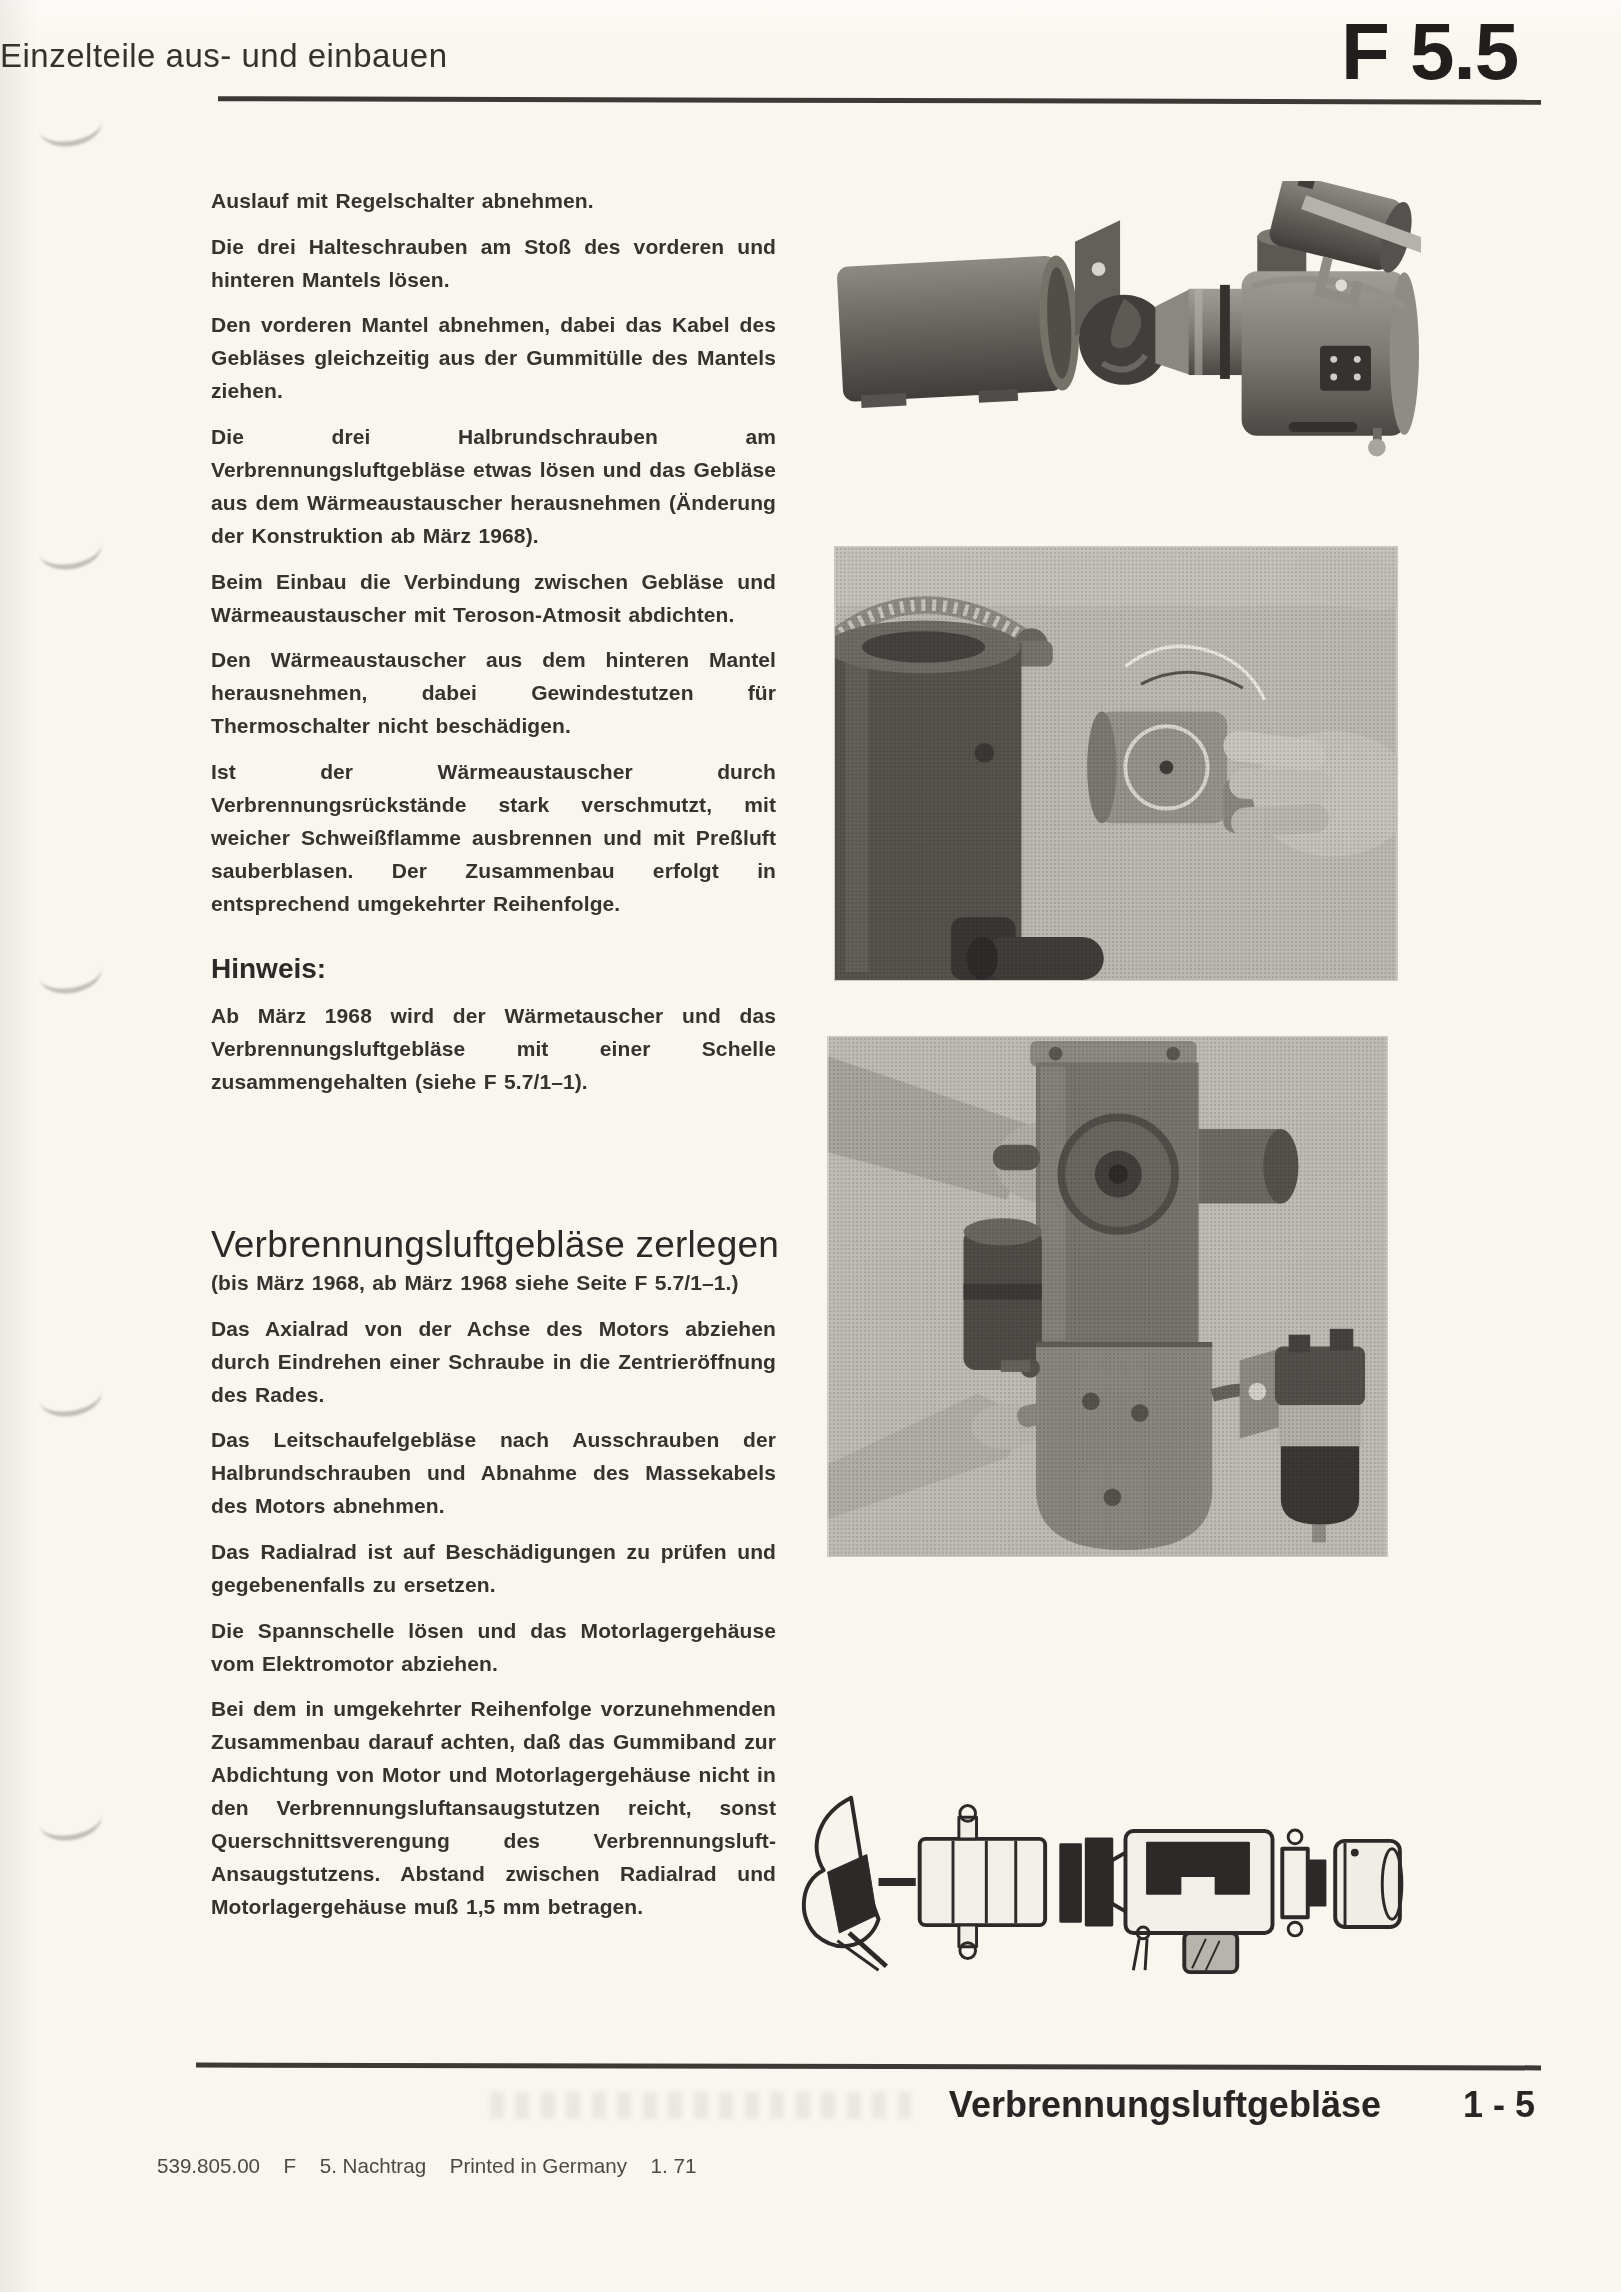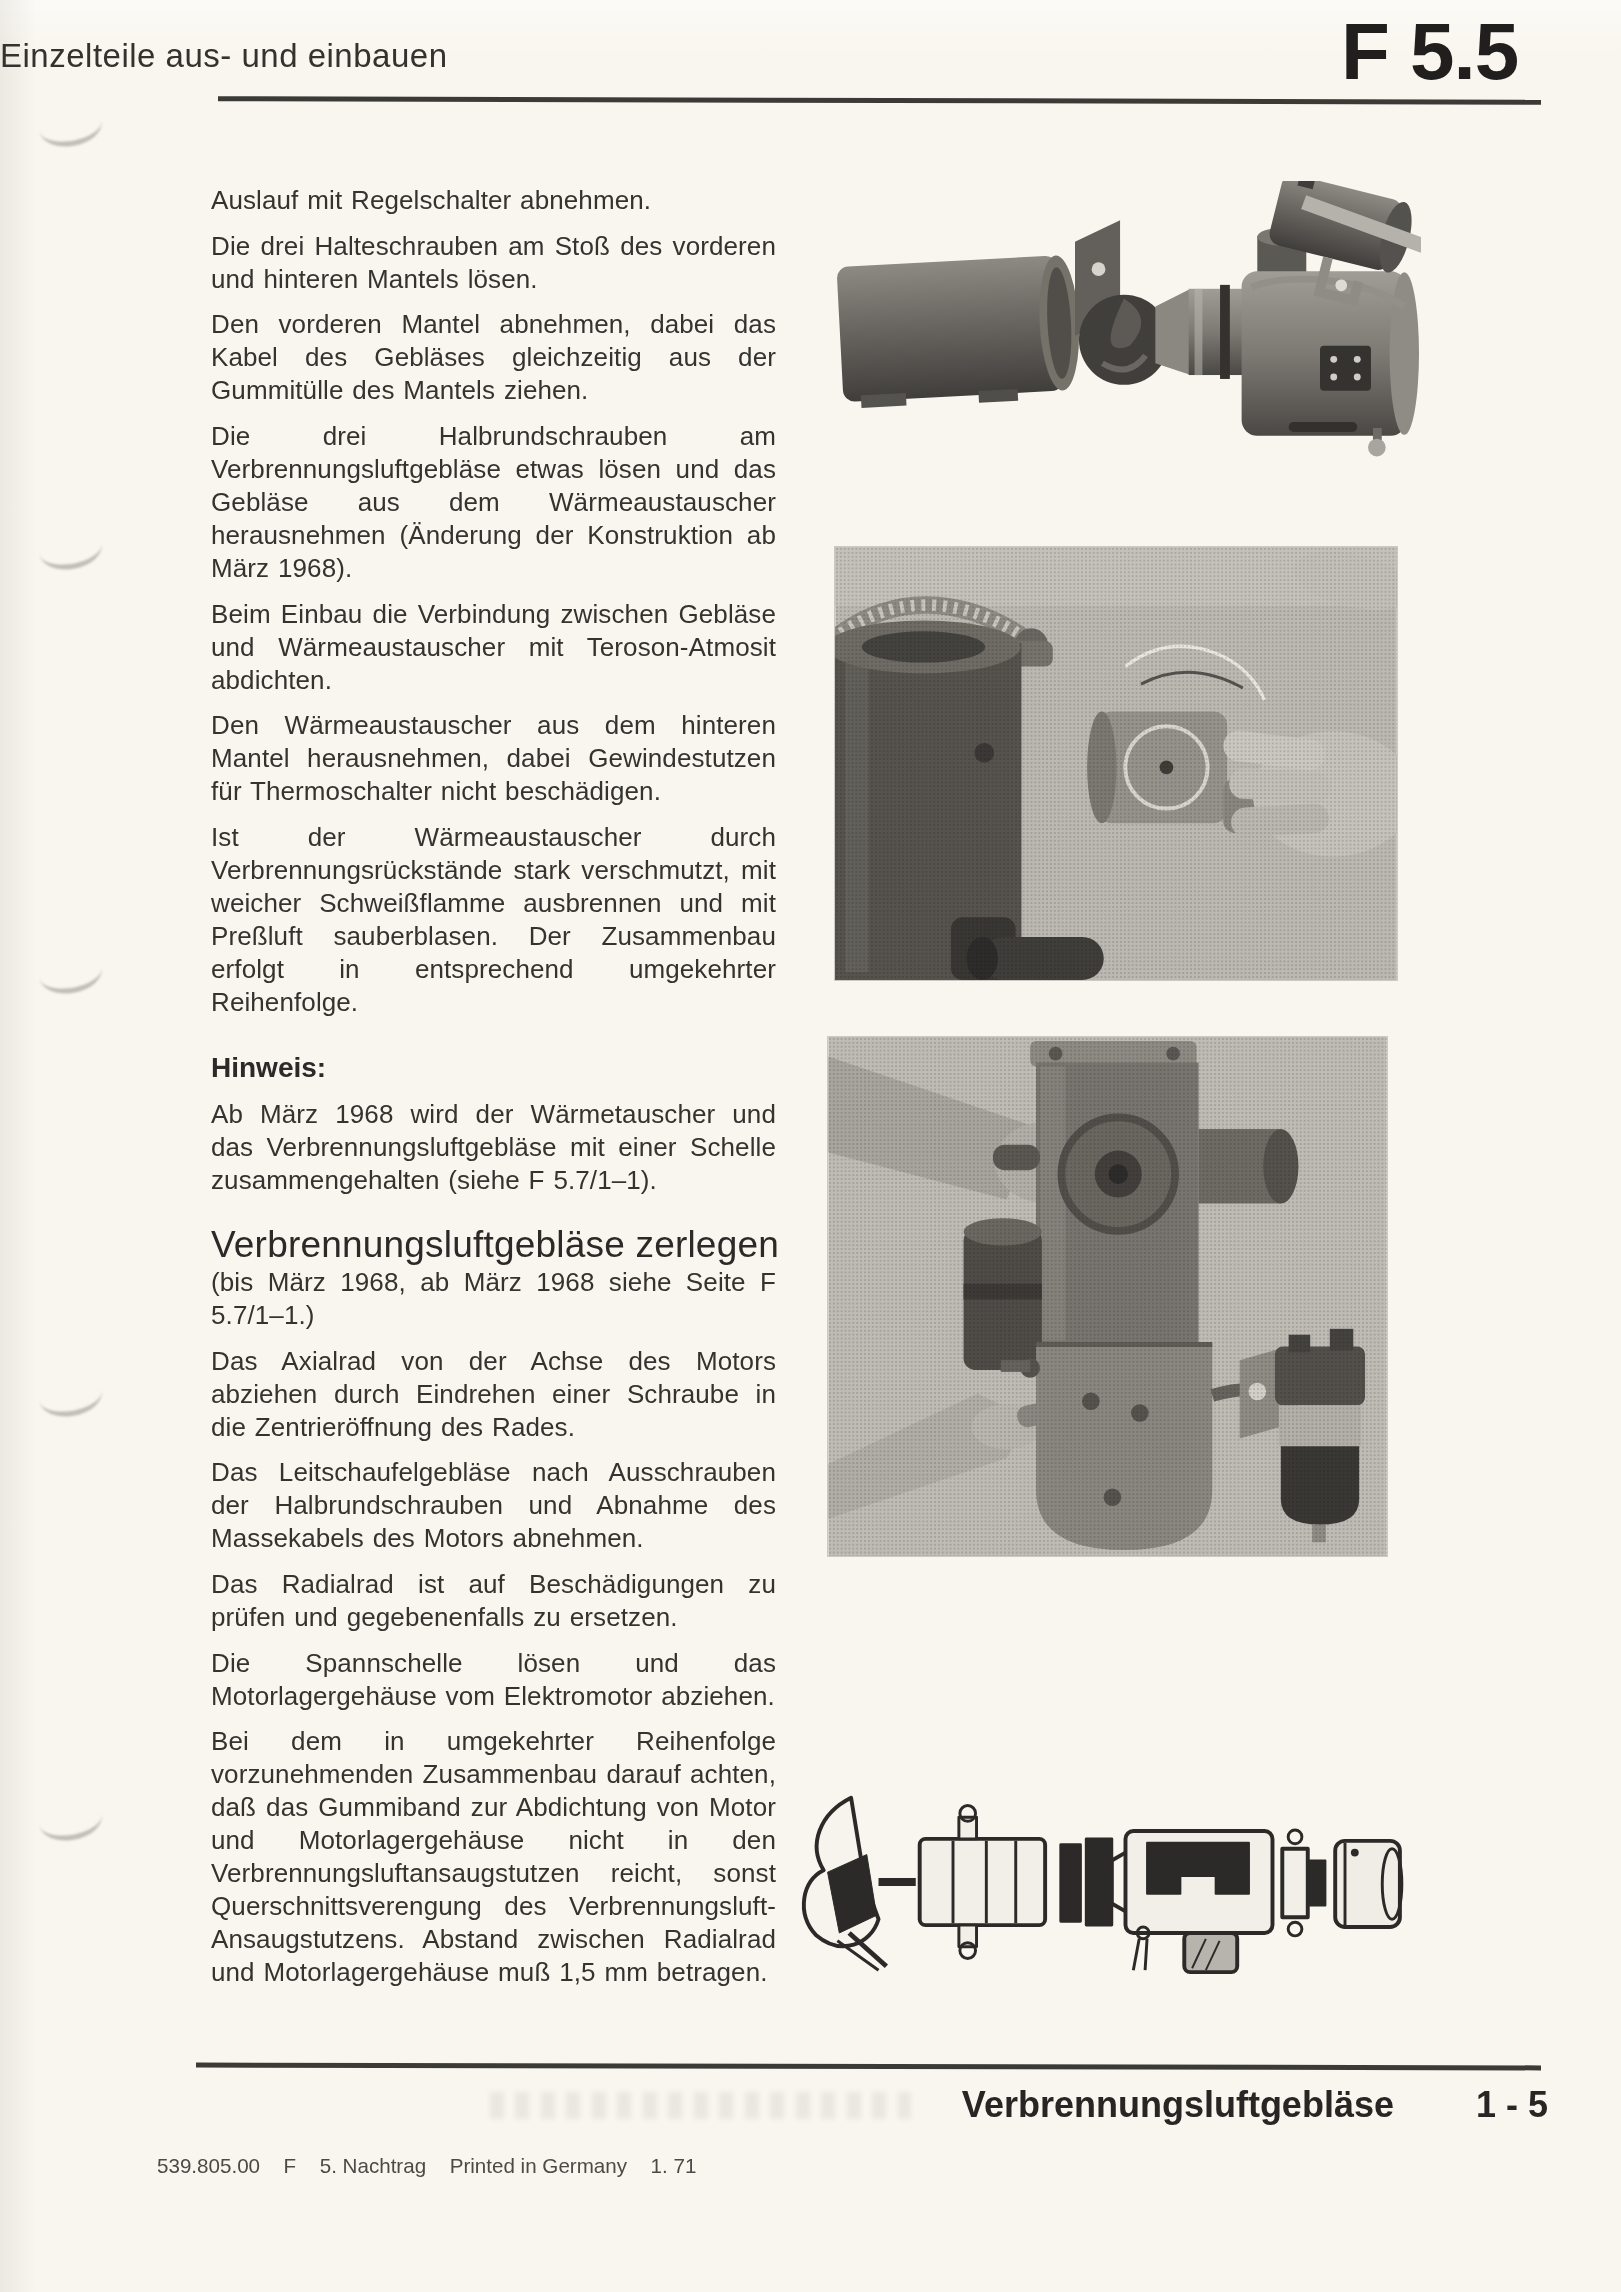--- a/index.html
+++ b/index.html
@@ -24,8 +24,8 @@
     hyphens:auto; -webkit-hyphens:auto;}
   .colA{top:184px;}
   .colB{top:1223px;}
-  .col p{margin:0 0 12.7px 0; font-size:26px; line-height:33px; letter-spacing:0.1px;
-    word-spacing:1.5px; color:#343330;}
+  .col p{margin:0 0 12.7px 0; font-size:21px; line-height:33px; letter-spacing:0.1px;
+    word-spacing:1.5px; color:#343330;font-weight:bold;}
   .note-heading{font-weight:bold; font-size:28px; margin:33px 0 13.7px 0; color:#2b2a28;}
   .sec-heading{font-size:37px; line-height:43px; font-weight:400; color:#2b2a28;
     margin:0; white-space:nowrap; letter-spacing:0.2px;}

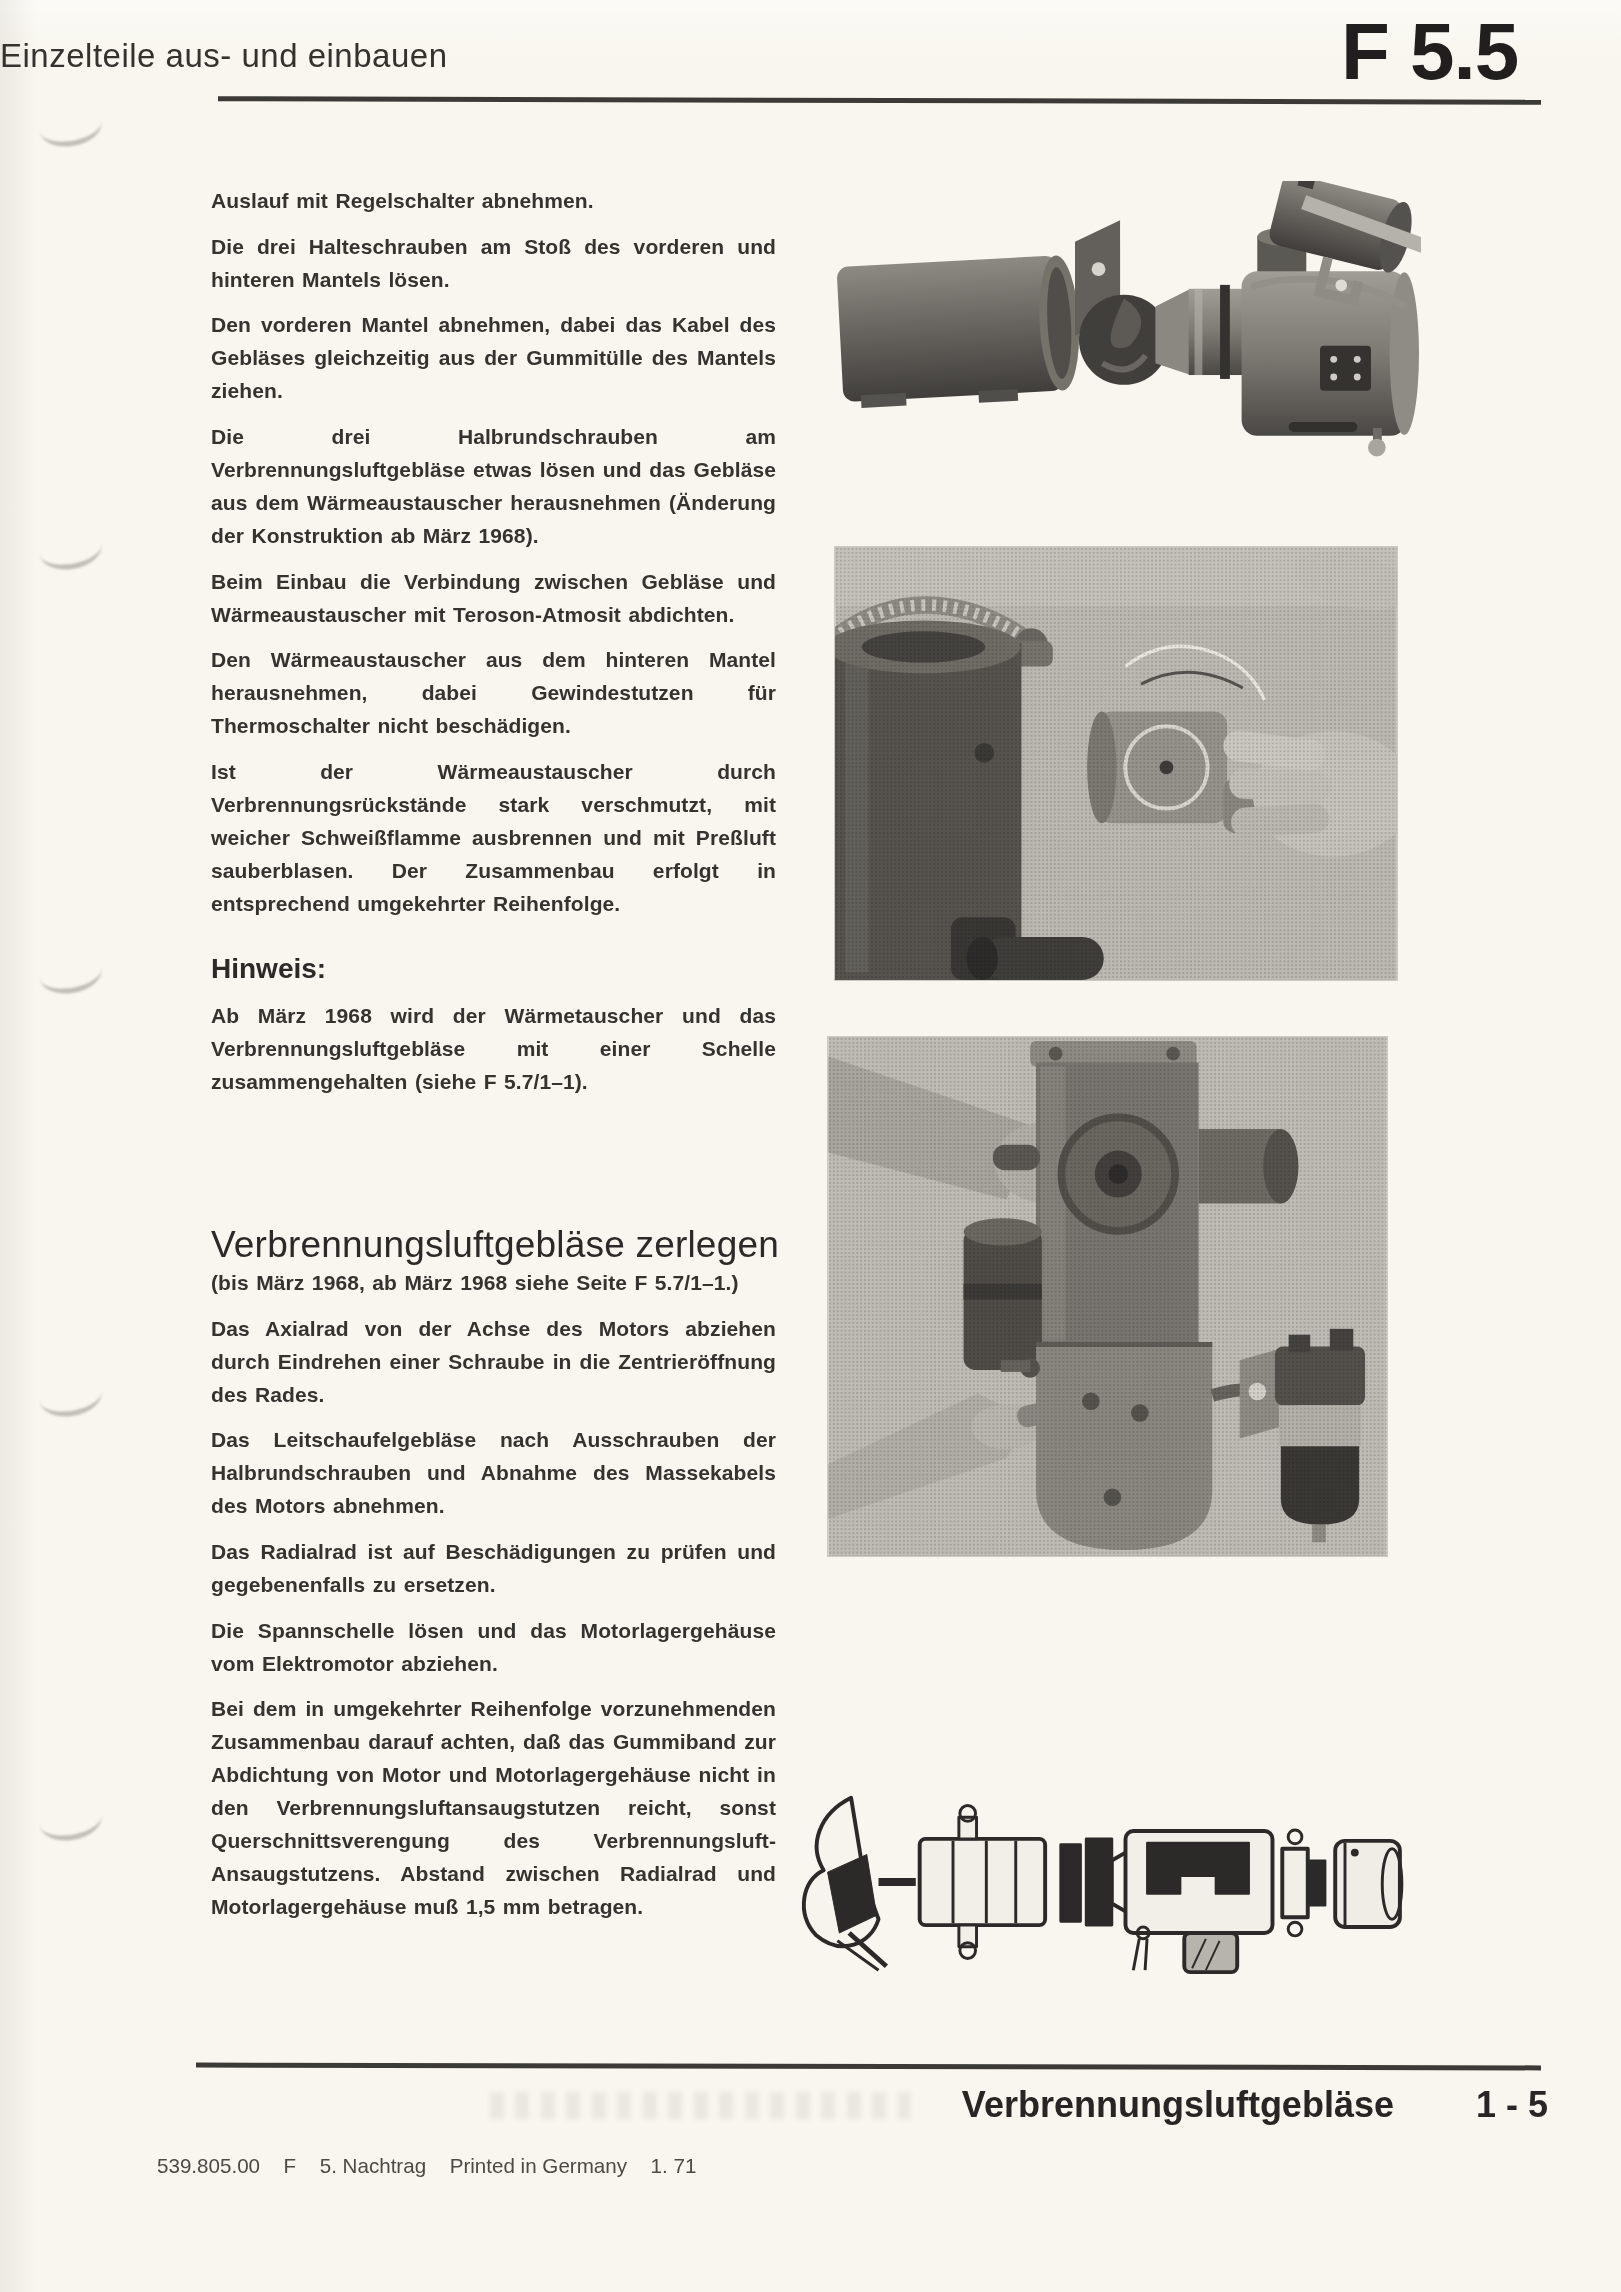--- a/index.html
+++ b/index.html
@@ -33,7 +33,7 @@
   
   .ft-rule{position:absolute; top:2064px; left:196px; width:1345px; height:4.9px;
     background:#3b3a37; transform:rotate(.12deg);}
-  .ft-row{position:absolute; top:2084px; left:13px; width:1535px; display:flex;
+  .ft-row{position:absolute; top:2084px; left:0; width:1535px; display:flex;
     justify-content:flex-end; align-items:baseline; gap:82px;
     font-size:36px; font-weight:bold; color:#272624;}
   .ghost-smudge{position:absolute; top:2092px; left:490px; width:421px; height:27.4px;

